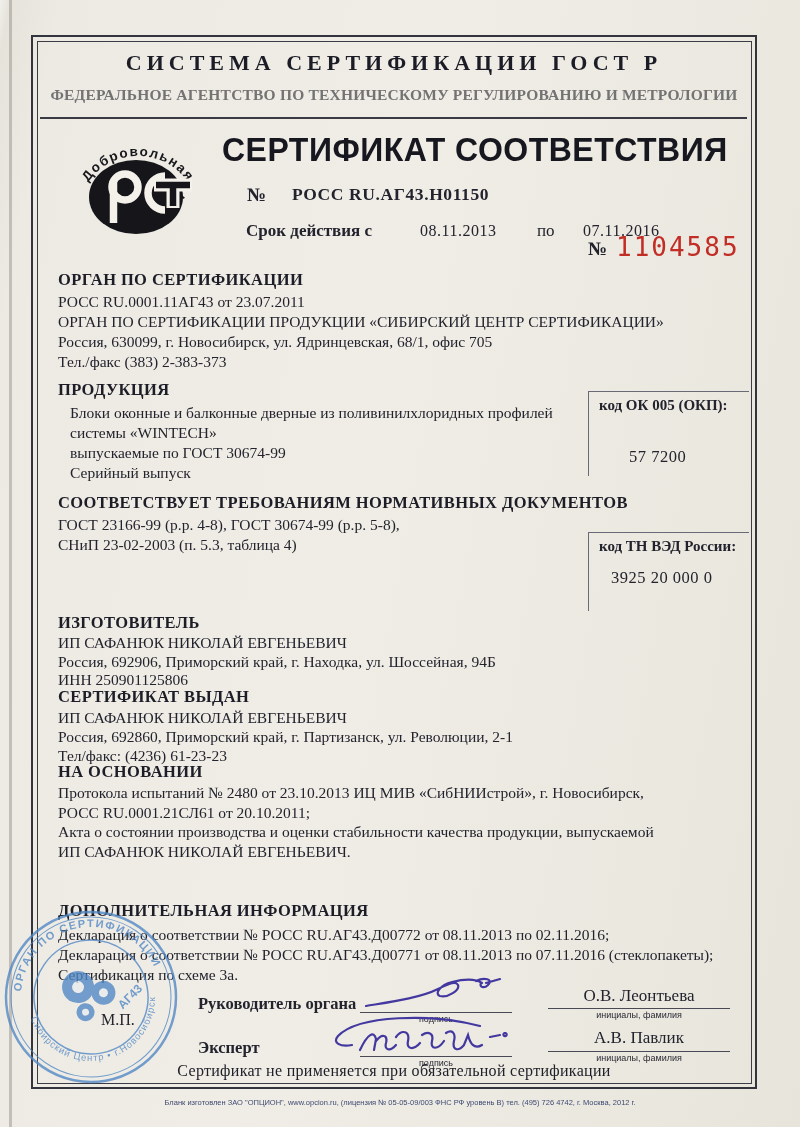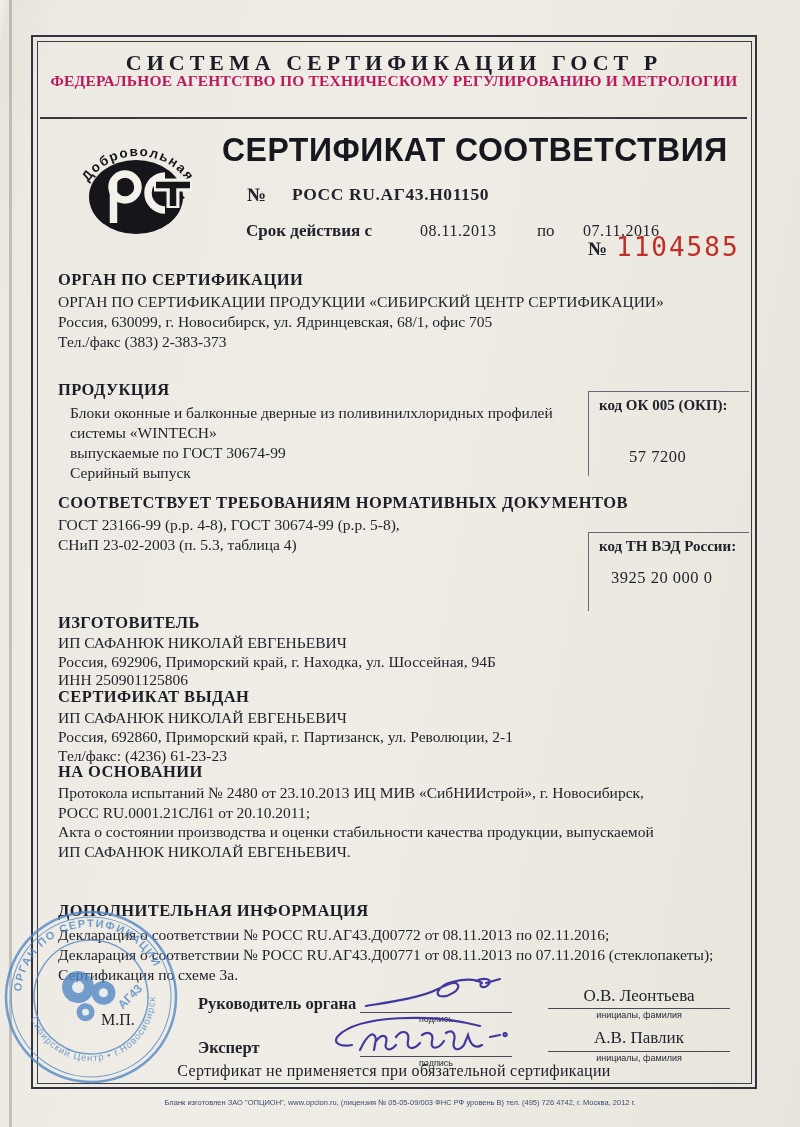--- a/index.html
+++ b/index.html
@@ -13,7 +13,7 @@
   .frame-inner{position:absolute;inset:3.5px;border:1.5px solid #3c3c46;}
   .abs{position:absolute;}
   .hdr-title{left:40px;top:50px;width:708px;text-align:center;font-weight:bold;font-size:22px;letter-spacing:5px;color:#1c1c26;}
-  .hdr-sub{left:40px;top:72px;width:708px;text-align:center;font-weight:bold;font-size:15.5px;letter-spacing:0.2px;color:#be185d;}
+  .hdr-sub{left:40px;top:86px;width:708px;text-align:center;font-weight:bold;font-size:15.5px;letter-spacing:0.2px;color:#737373;}
   .hdr-line{left:40px;top:117px;width:707px;border-top:2px solid #3a3a44;}
   .doc-title{left:222px;top:131px;font-family:"Liberation Sans",sans-serif;font-weight:bold;font-size:33px;letter-spacing:0.5px;transform:scaleX(.97);transform-origin:left;color:#17171f;}
   .num-label{left:247px;top:184px;font-weight:bold;font-size:19px;}

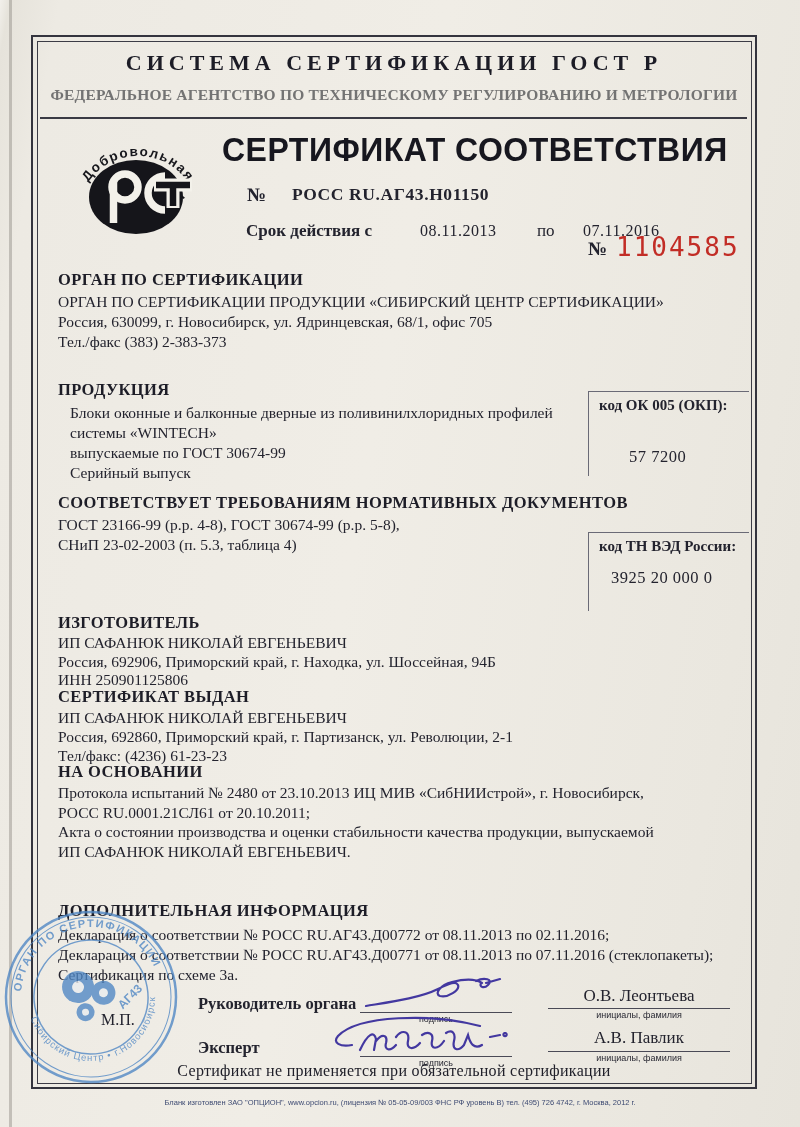--- a/index.html
+++ b/index.html
@@ -112,6 +112,7 @@
 
 <div class="abs sec-h org-h">ОРГАН ПО СЕРТИФИКАЦИИ</div>
 <div class="abs sec-lines org-l">
+  <div>РОСС RU.0001.11АГ43 от 23.07.2011</div>
   <div>ОРГАН ПО СЕРТИФИКАЦИИ ПРОДУКЦИИ «СИБИРСКИЙ  ЦЕНТР СЕРТИФИКАЦИИ»</div>
   <div>Россия,  630099,  г. Новосибирск,  ул.  Ядринцевская, 68/1, офис 705</div>
   <div>Тел./факс  (383)  2-383-373</div>

